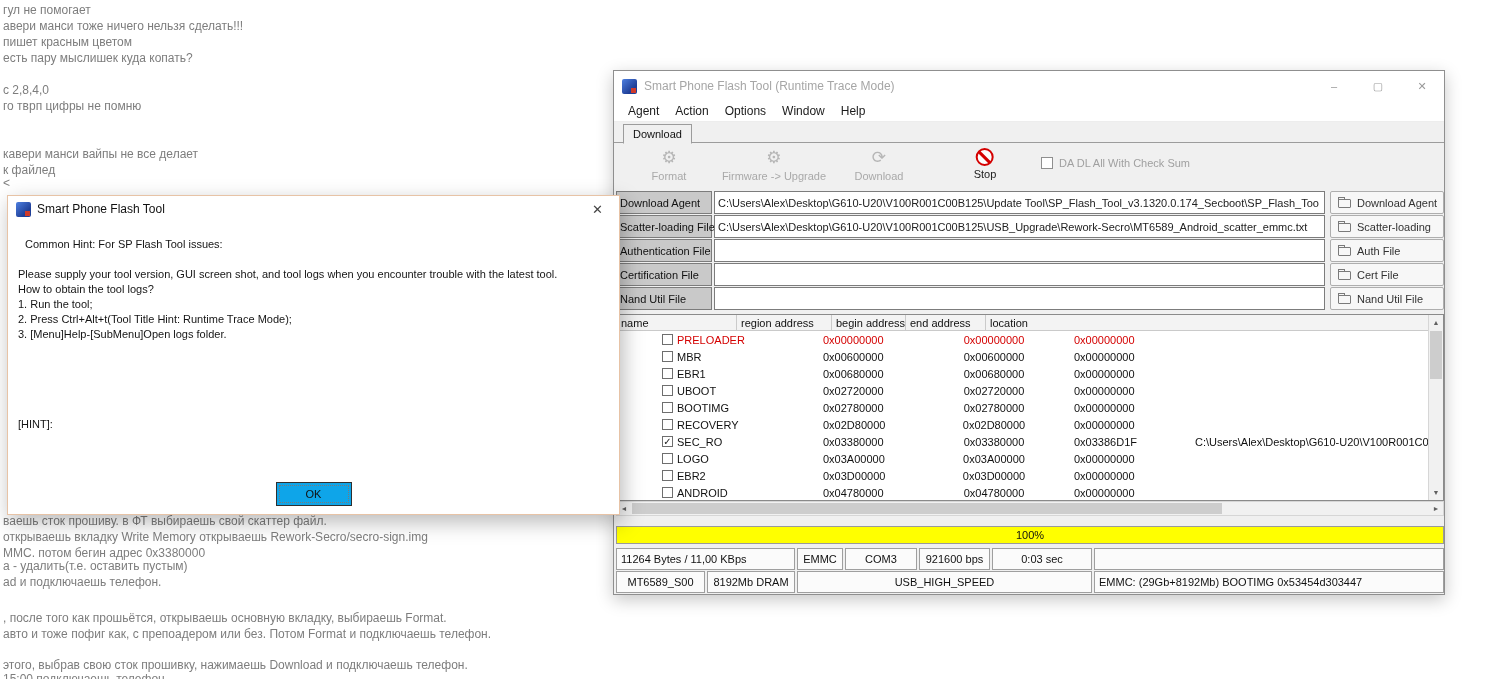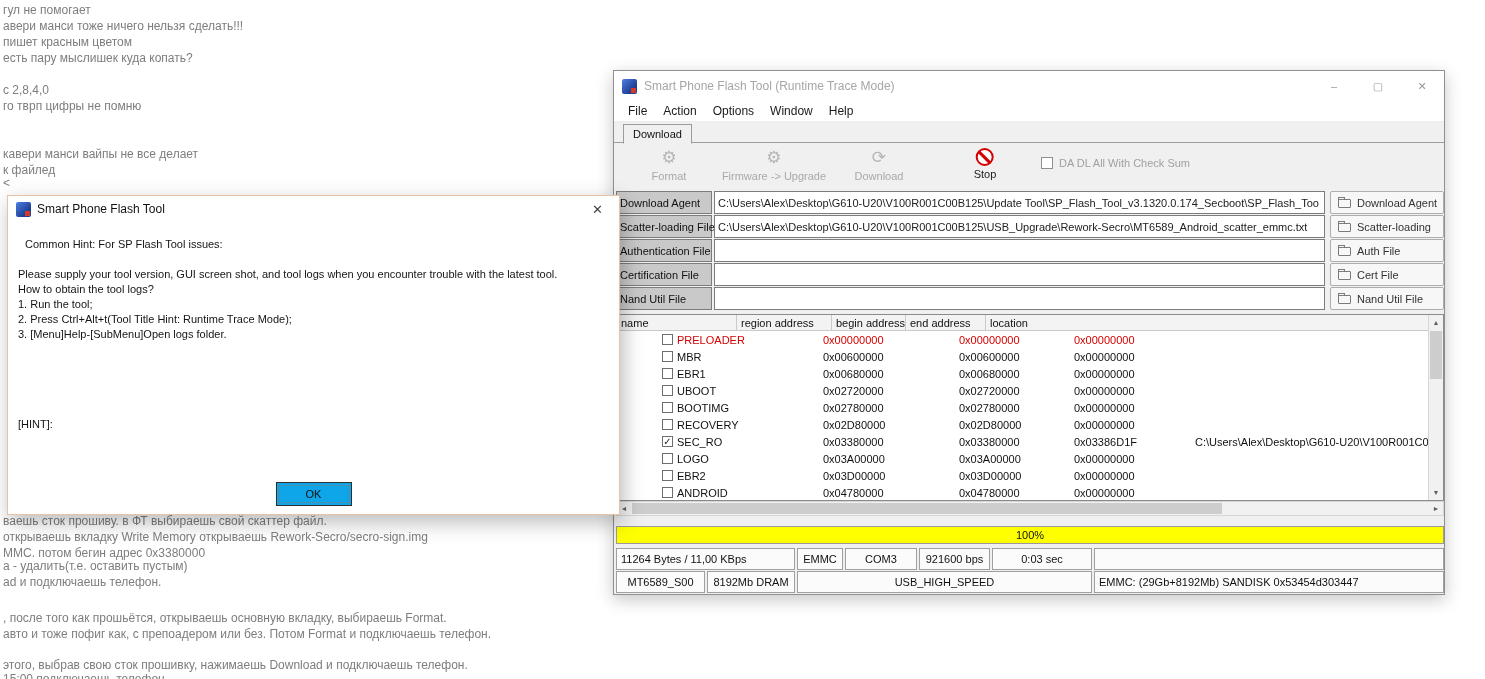--- a/index.html
+++ b/index.html
@@ -142,7 +142,7 @@
   </div>
 
   <div class="menubar">
-    <span class="menu-item">File</span>
+    <span class="menu-item">Agent</span>
     <span class="menu-item">Action</span>
     <span class="menu-item">Options</span>
     <span class="menu-item">Window</span>

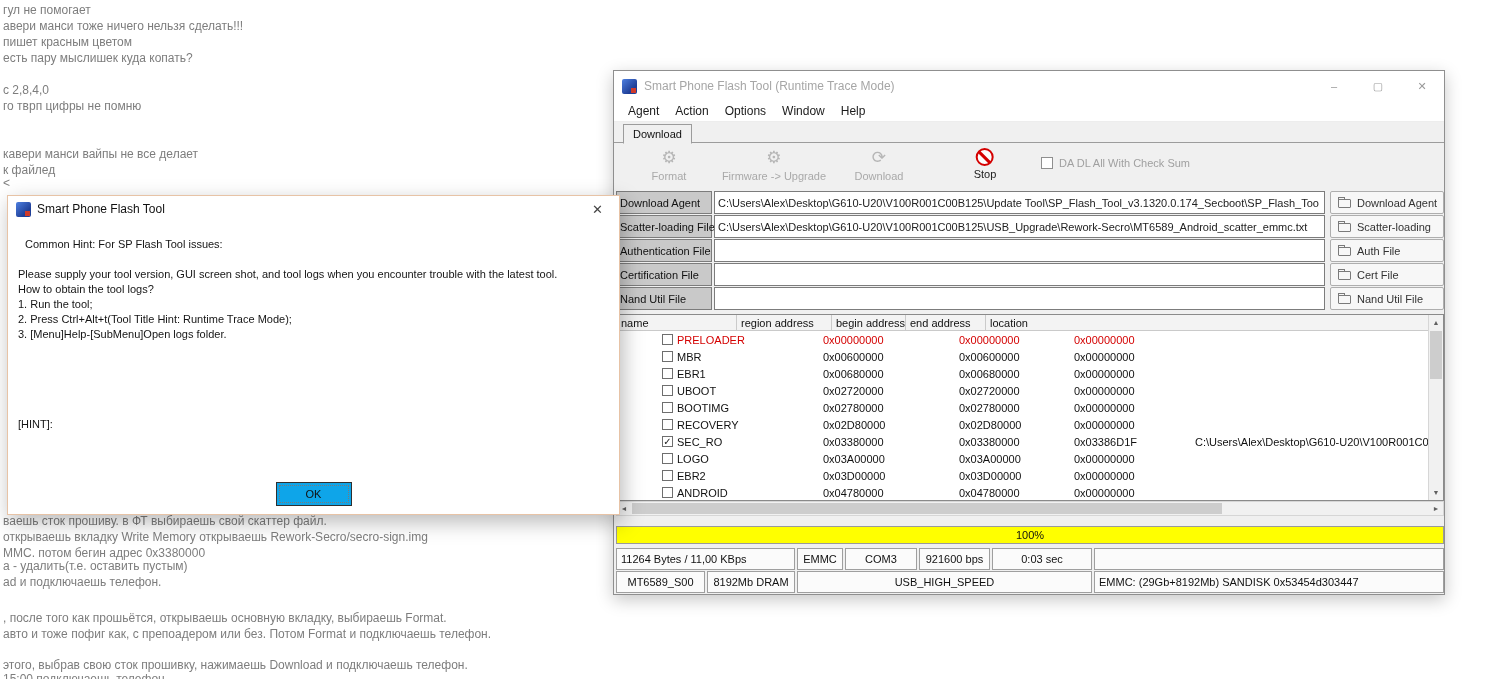--- a/index.html
+++ b/index.html
@@ -63,7 +63,7 @@
   .hcell { display:flex; align-items:center; padding-left:4px; border-right:1px solid #cacaca; white-space:nowrap; }
   .c-name { width:120px; flex:0 0 auto; }
   .c-region { width:95px; flex:0 0 auto; }
-  .c-begin { width:74px; flex:0 0 auto; }
+  .c-begin { width:74px; flex:0 0 auto;text-align:center; }
   .c-end { width:80px; flex:0 0 auto; }
   .c-loc { flex:1; }
   .lv-row { display:flex; height:17px; align-items:center; font-size:11px; color:#111; }

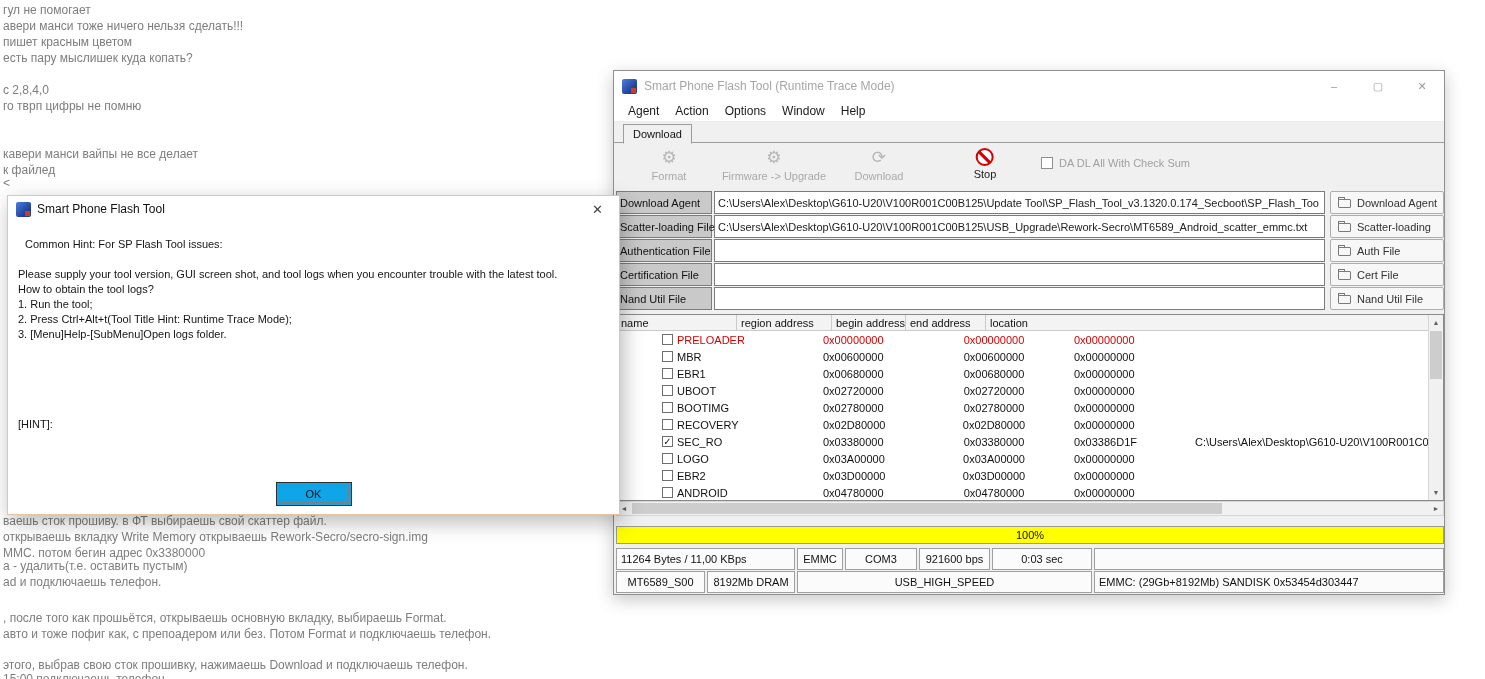--- a/index.html
+++ b/index.html
@@ -359,7 +359,7 @@
     <span class="scell" style="width:89px">MT6589_S00</span>
     <span class="scell" style="width:88px">8192Mb DRAM</span>
     <span class="scell" style="width:295px">USB_HIGH_SPEED</span>
-    <span class="scell grow leftal">EMMC: (29Gb+8192Mb) SANDISK 0x53454d303447</span>
+    <span class="scell grow leftal">EMMC: (29Gb+8192Mb) BOOTIMG 0x53454d303447</span>
   </div>
 </div>
 

